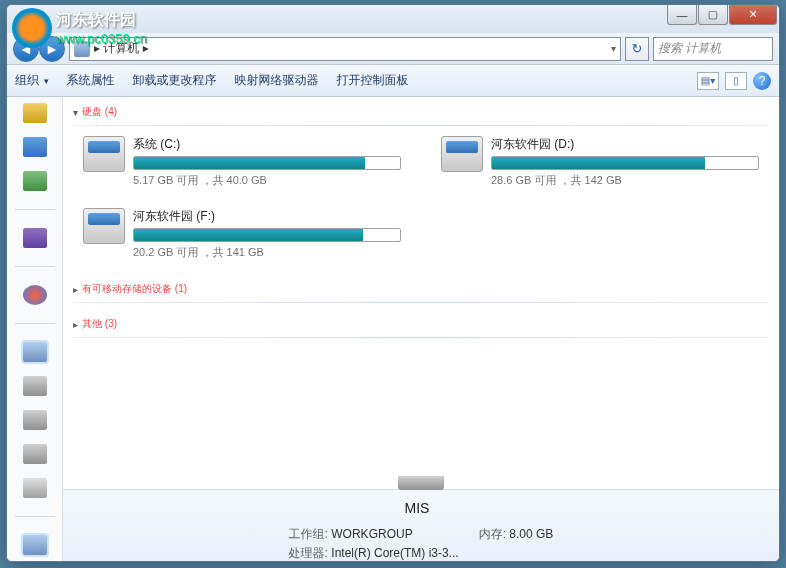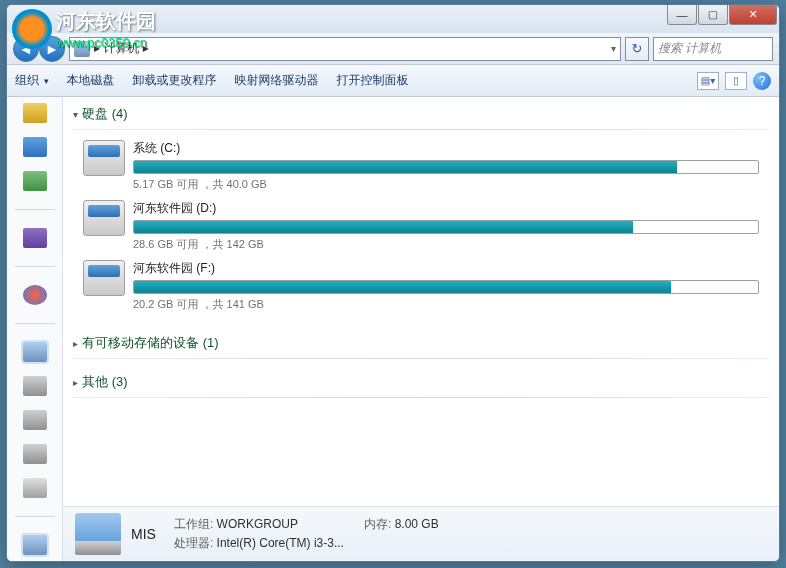--- a/index.html
+++ b/index.html
@@ -7,7 +7,7 @@
 .watermark { position: absolute; top: 8px; left: 12px; z-index: 100; display: flex; align-items: center; pointer-events: none; }
 .watermark-icon { width: 40px; height: 40px; background: radial-gradient(circle, #ff9020 40%, #0090d0 60%); border-radius: 50%; }
 .watermark-text { margin-left: 4px; }
-.watermark-text .cn { color: #fff; font-size: 20px; font-weight: bold; text-shadow: 1px 1px 2px rgba(0,0,0,.5); }
+.watermark-text .cn { color: #fff; font-size: 16px; font-weight: bold; text-shadow: 1px 1px 2px rgba(0,0,0,.5); }
 .watermark-text .url { color: #00e080; font-size: 13px; text-shadow: 1px 1px 1px rgba(0,0,0,.5); }
 .window { position: absolute; top: 4px; left: 6px; right: 6px; bottom: 6px; background: #fff; border: 1px solid #5a7a9a; border-radius: 6px; overflow: hidden; display: flex; flex-direction: column; box-shadow: 0 4px 20px rgba(0,0,0,.3); }
 .titlebar { height: 28px; background: linear-gradient(#eaf0f8, #d8e4f0); display: flex; justify-content: flex-end; align-items: flex-start; padding-right: 2px; }

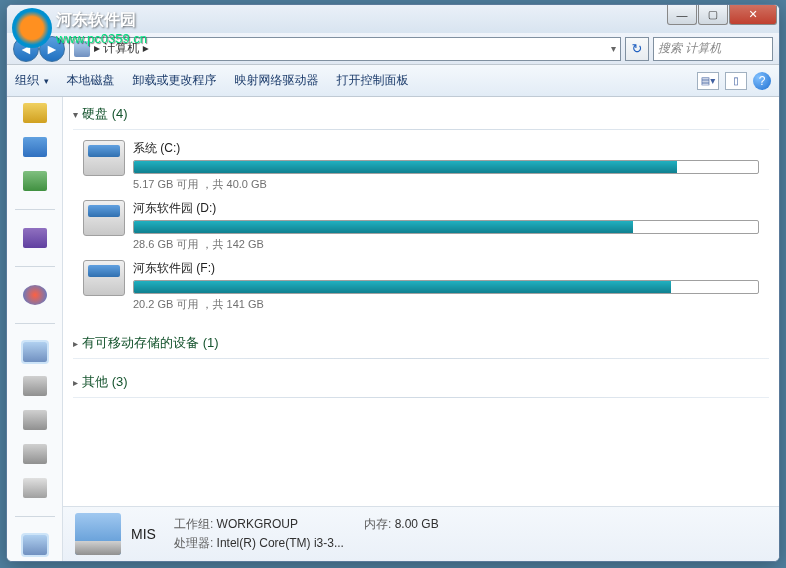--- a/index.html
+++ b/index.html
@@ -101,7 +101,7 @@
 
   <div class="toolbar">
     <div class="tb-item tb-drop">组织</div>
-    <div class="tb-item">本地磁盘</div>
+    <div class="tb-item">系统属性</div>
     <div class="tb-item">卸载或更改程序</div>
     <div class="tb-item">映射网络驱动器</div>
     <div class="tb-item">打开控制面板</div>

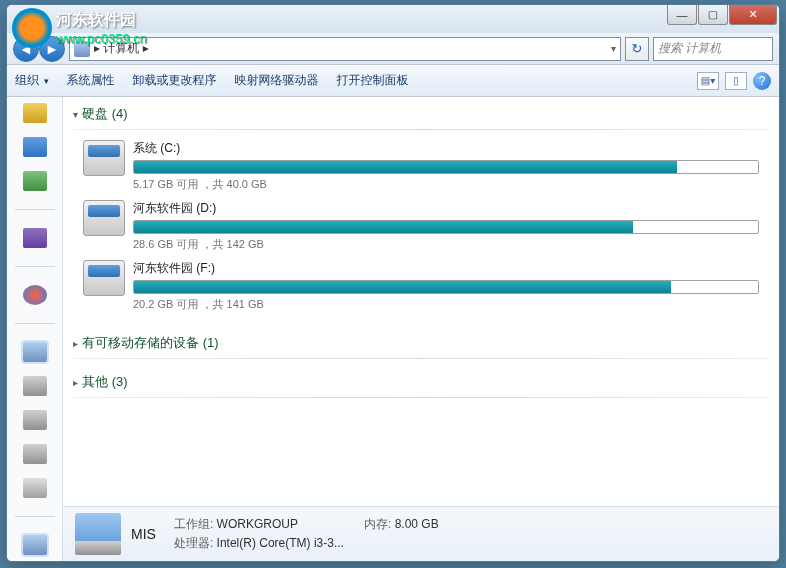--- a/index.html
+++ b/index.html
@@ -40,7 +40,7 @@
 .sb7 { background: linear-gradient(#d0d0d0,#909090); }
 .sb8 { background: linear-gradient(#e0e0e0,#a0a0a0); }
 .main { flex: 1; display: flex; flex-direction: column; overflow: hidden; }
-.section-head { padding: 8px 10px 6px; font-size: 13px; color: #14532d; cursor: pointer; display: flex; align-items: center; gap: 4px; }
+.section-head { padding: 8px 10px 6px; font-size: 10px; color: #ef4444; cursor: pointer; display: flex; align-items: center; gap: 4px; }
 .section-head.collapsed::before { content: "▸"; font-size: 10px; color: #606060; }
 .section-head:not(.collapsed)::before { content: "▾"; font-size: 10px; color: #606060; }
 .section-line { height: 1px; background: linear-gradient(to right, #e8eef4, #d0dae4 50%, #e8eef4); margin: 0 10px 6px; }

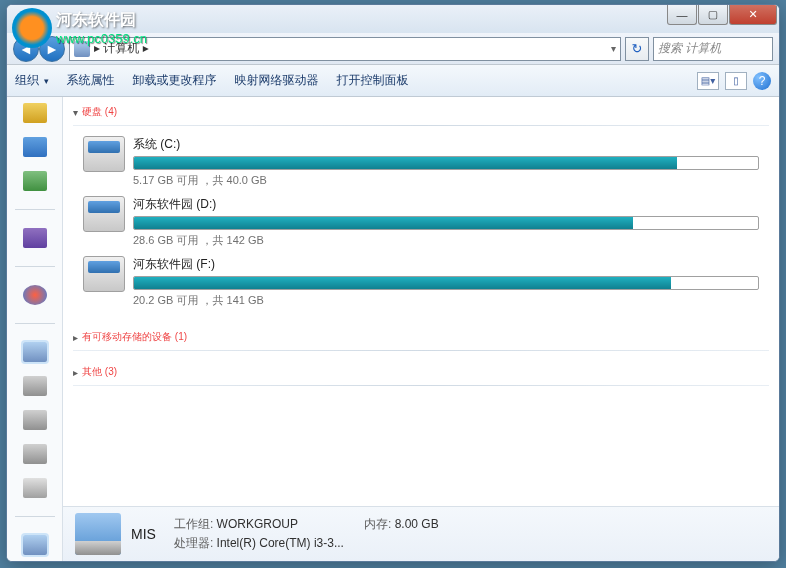--- a/index.html
+++ b/index.html
@@ -44,7 +44,7 @@
 .section-head.collapsed::before { content: "▸"; font-size: 10px; color: #606060; }
 .section-head:not(.collapsed)::before { content: "▾"; font-size: 10px; color: #606060; }
 .section-line { height: 1px; background: linear-gradient(to right, #e8eef4, #d0dae4 50%, #e8eef4); margin: 0 10px 6px; }
-.drives { display: grid; grid-template-columns: 1fr; gap: 8px 40px; padding: 4px 20px 14px; }
+.drives { display: grid; grid-template-columns: 1fr 1fr; gap: 20px 40px; padding: 4px 20px 14px; }
 .drive { display: flex; align-items: flex-start; gap: 8px; cursor: pointer; }
 .drive-ico { width: 42px; height: 36px; background: linear-gradient(#f0f0f0, #c8c8c8); border: 1px solid #a0a0a0; border-radius: 3px; position: relative; flex-shrink: 0; }
 .drive-ico::before { content:""; position:absolute; top:4px; left:4px; right:4px; height:12px; background: linear-gradient(#60a0e0,#3070b0); border-radius:2px; }

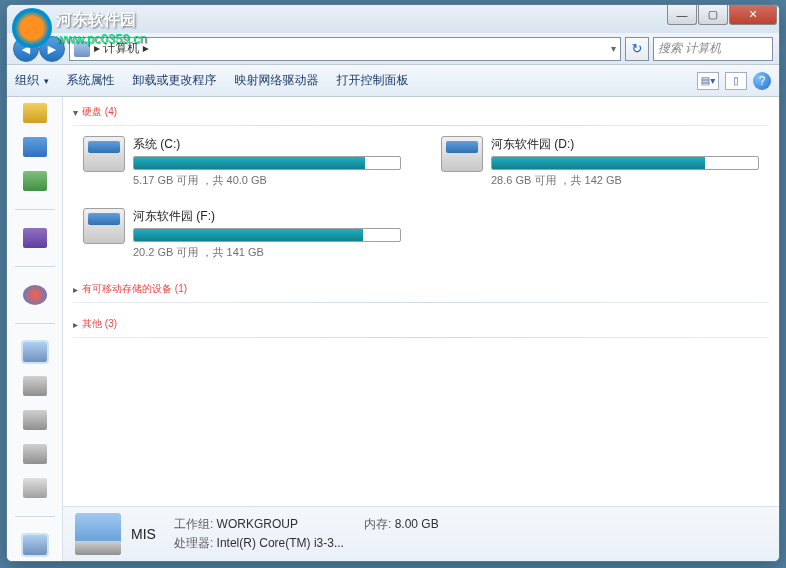--- a/index.html
+++ b/index.html
@@ -54,7 +54,7 @@
 .drive-fill { height: 100%; background: linear-gradient(#20b0c0, #108090); }
 .drive-sub { font-size: 11px; color: #707070; }
 .spacer { flex: 1; }
-.details-pane { height: 55px; border-top: 1px solid #d8e0e8; background: linear-gradient(#f4f8fc,#eaf0f8); display: flex; align-items: center; padding: 0 12px; gap: 10px; font-size: 12px; color: #404040; }
+.details-pane { height: 72px; border-top: 1px solid #d8e0e8; background: linear-gradient(#f4f8fc,#eaf0f8); display: flex; align-items: center; padding: 0 12px; gap: 10px; font-size: 12px; color: #404040; flex-direction: column; }
 .details-ico { width: 46px; height: 42px; background: linear-gradient(#a0c8f0,#5090d0); border-radius: 3px; position: relative; }
 .details-ico::after { content:""; position:absolute; bottom:0; left:0; width:100%; height:14px; background: linear-gradient(#d0d0d0,#909090); border-radius: 0 0 3px 3px; }
 .details-cols { display: flex; gap: 20px; }

